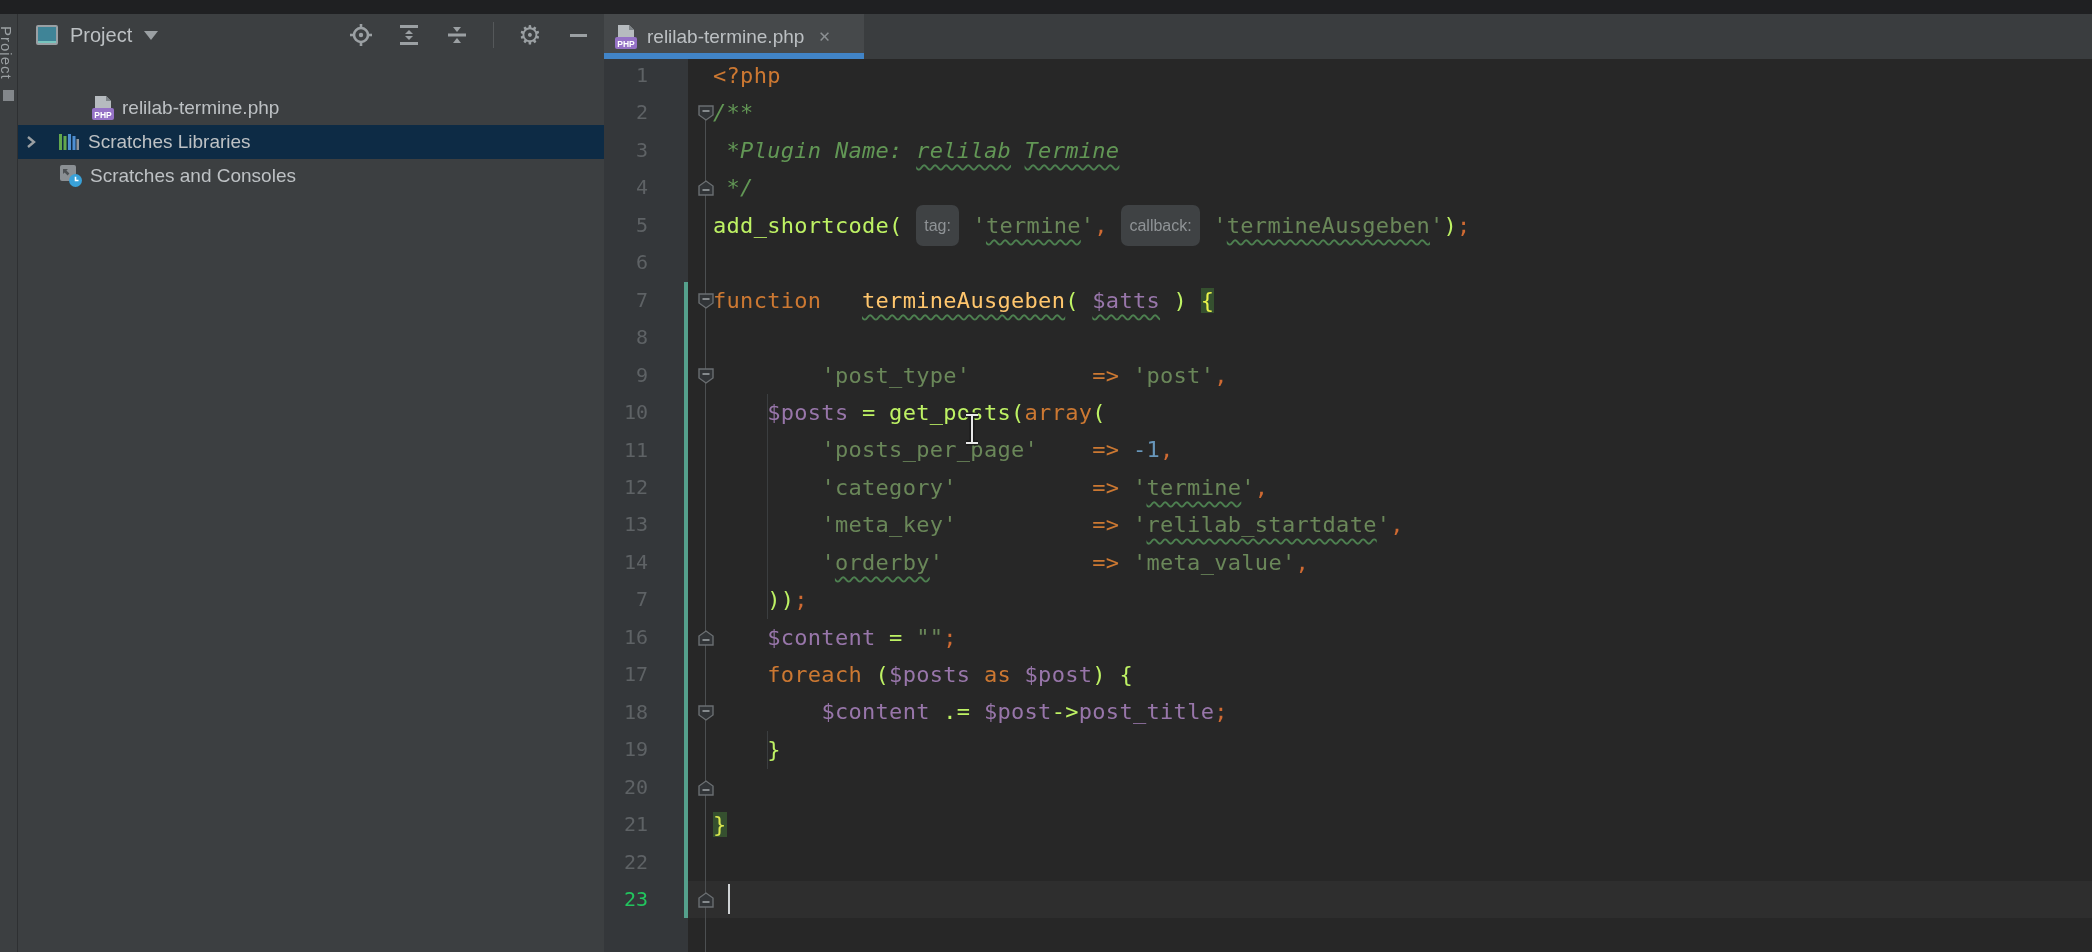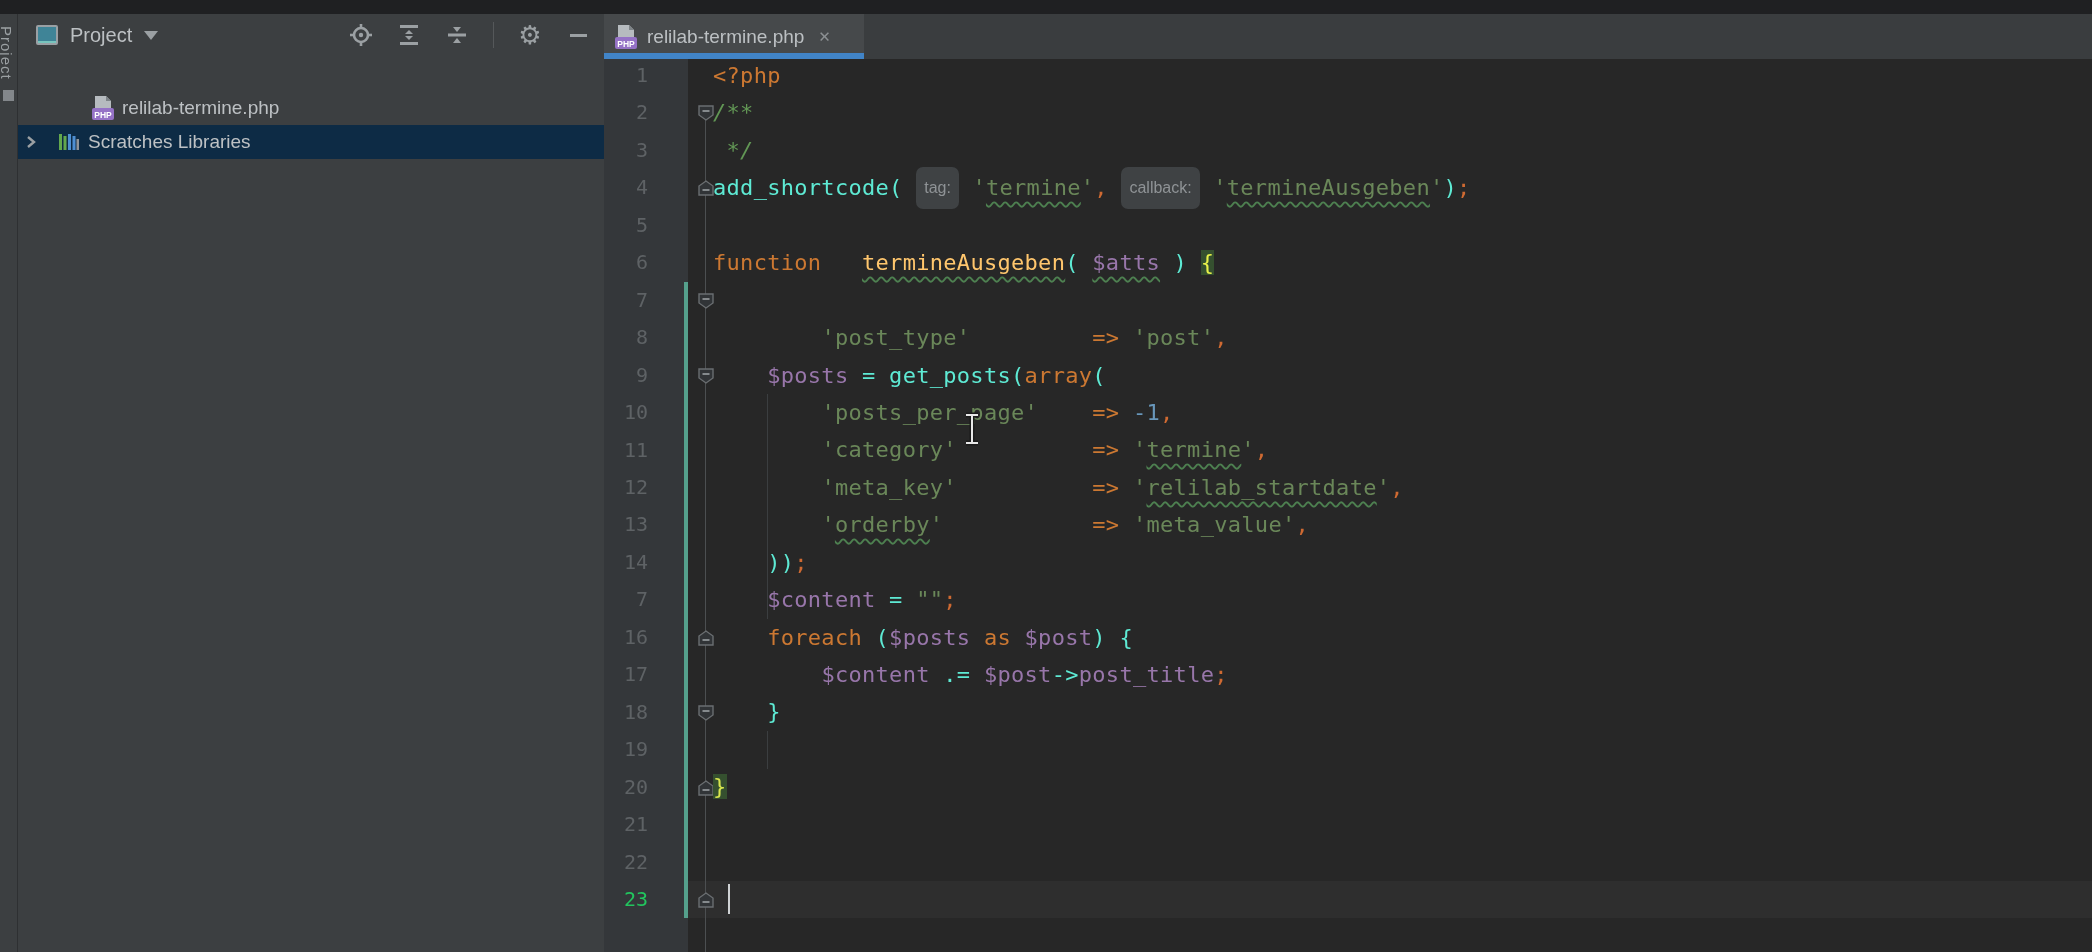--- a/index.html
+++ b/index.html
@@ -245,6 +245,7 @@
   <div id="code">
       <div class="code-line"><span class="tk-k">&lt;?php</span></div>
       <div class="code-line"><span class="tk-c">/**</span></div>
+      <div class="code-line"><span class="tk-c"> *Plugin Name: </span><span class="tk-cw">relilab</span><span class="tk-c"> </span><span class="tk-cw">Termine</span></div>
       <div class="code-line"><span class="tk-c"> */</span></div>
       <div class="code-line"><span class="tk-d">add_shortcode( </span><span class="tk-i">tag:</span><span class="tk-d"> </span><span class="tk-s">'</span><span class="tk-sw">termine</span><span class="tk-s">'</span><span class="tk-p">,</span><span class="tk-d"> </span><span class="tk-i">callback:</span><span class="tk-d"> </span><span class="tk-s">'</span><span class="tk-sw">termineAusgeben</span><span class="tk-s">'</span><span class="tk-d">)</span><span class="tk-p">;</span></div>
       <div class="code-line"></div>

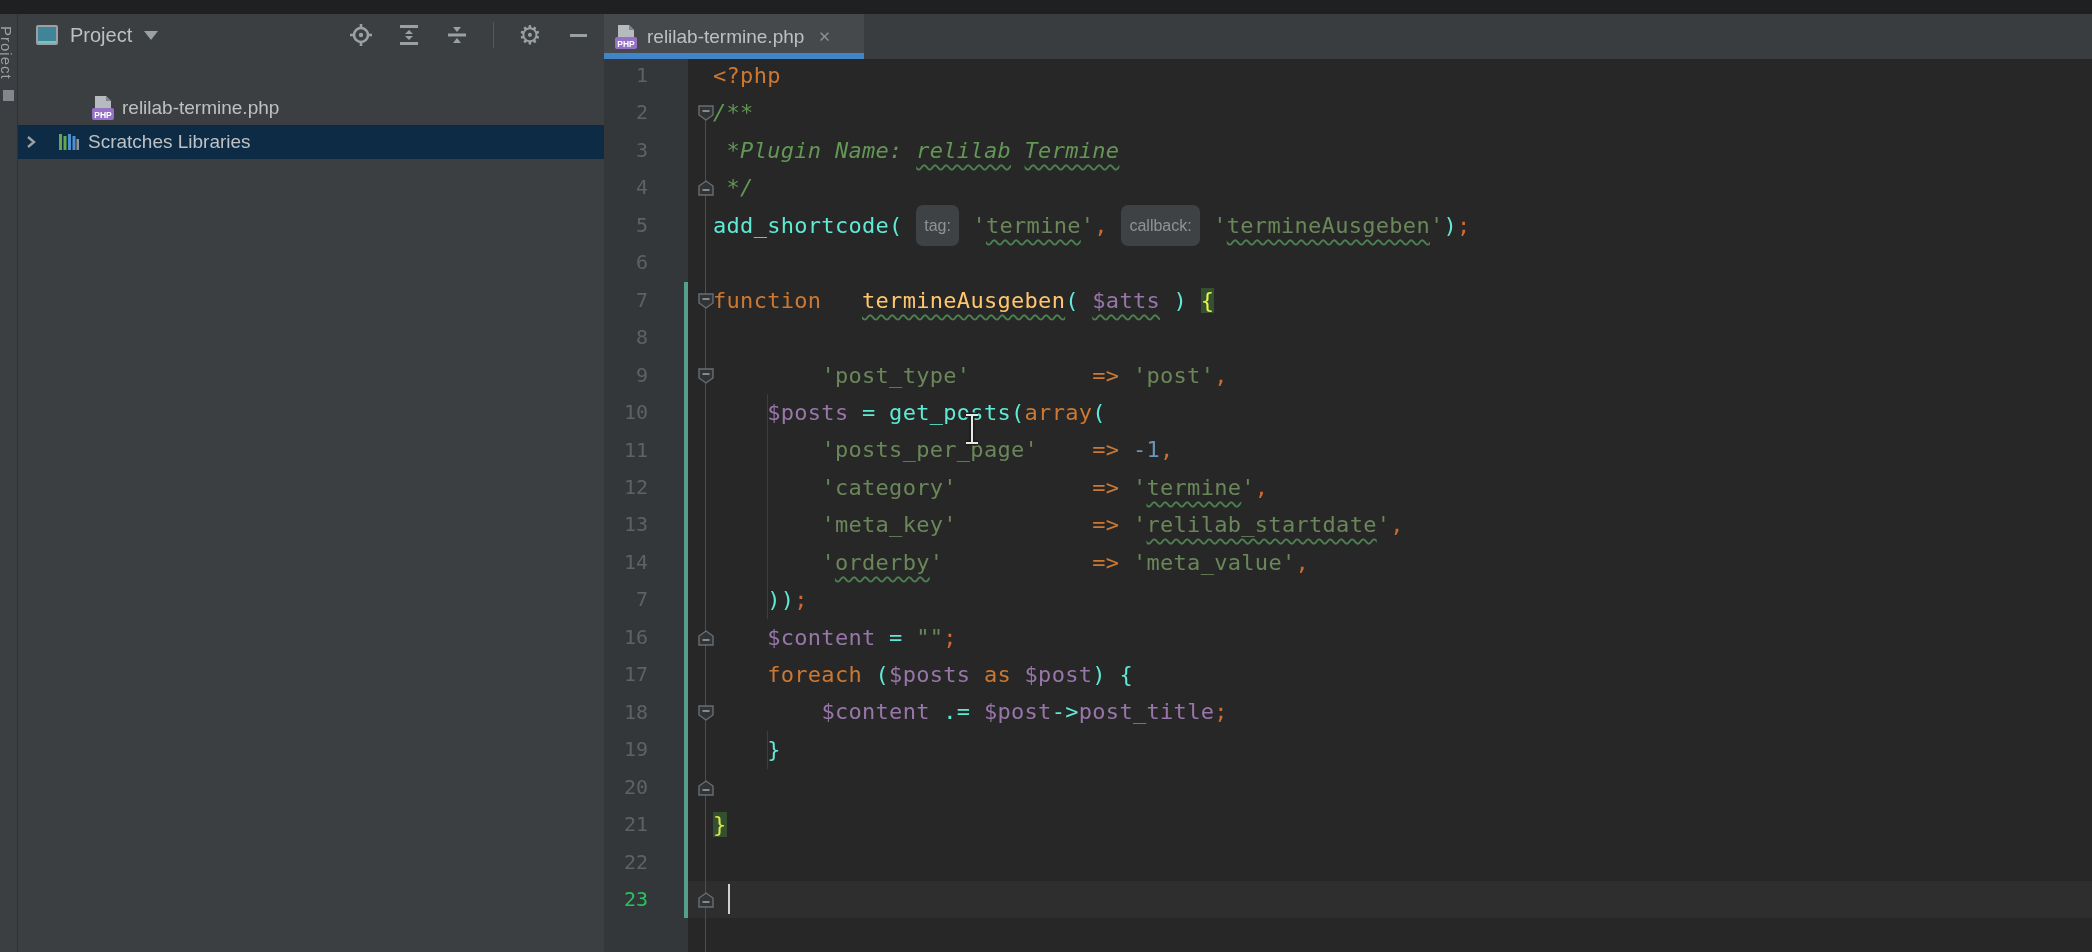--- a/index.html
+++ b/index.html
@@ -159,6 +159,17 @@
     <span>Scratches Libraries</span>
   </div>
 
+  <div class="tree-row" style="top:145px;">
+    <span class="rowgap" style="width:41px;"></span>
+    <svg width="24" height="24" viewBox="0 0 24 24">
+      <rect x="1" y="1" width="16" height="16" rx="2" fill="#8b9094"></rect>
+      <path d="M4 5 l5 0 l-1.6 1.6 l3 3 l-1.8 1.8 l-3-3 L4 10z" fill="#4d5154"></path>
+      <circle cx="16.5" cy="16.5" r="6.5" fill="#39a1d8"></circle>
+      <path d="M16.5 12.8 v3.7 h3" stroke="#ffffff" stroke-width="1.6" fill="none"></path>
+    </svg>
+    <span class="rowgap" style="width:7px;"></span>
+    <span>Scratches and Consoles</span>
+  </div>
 </div>
 
 <div class="abs" id="tabbar">

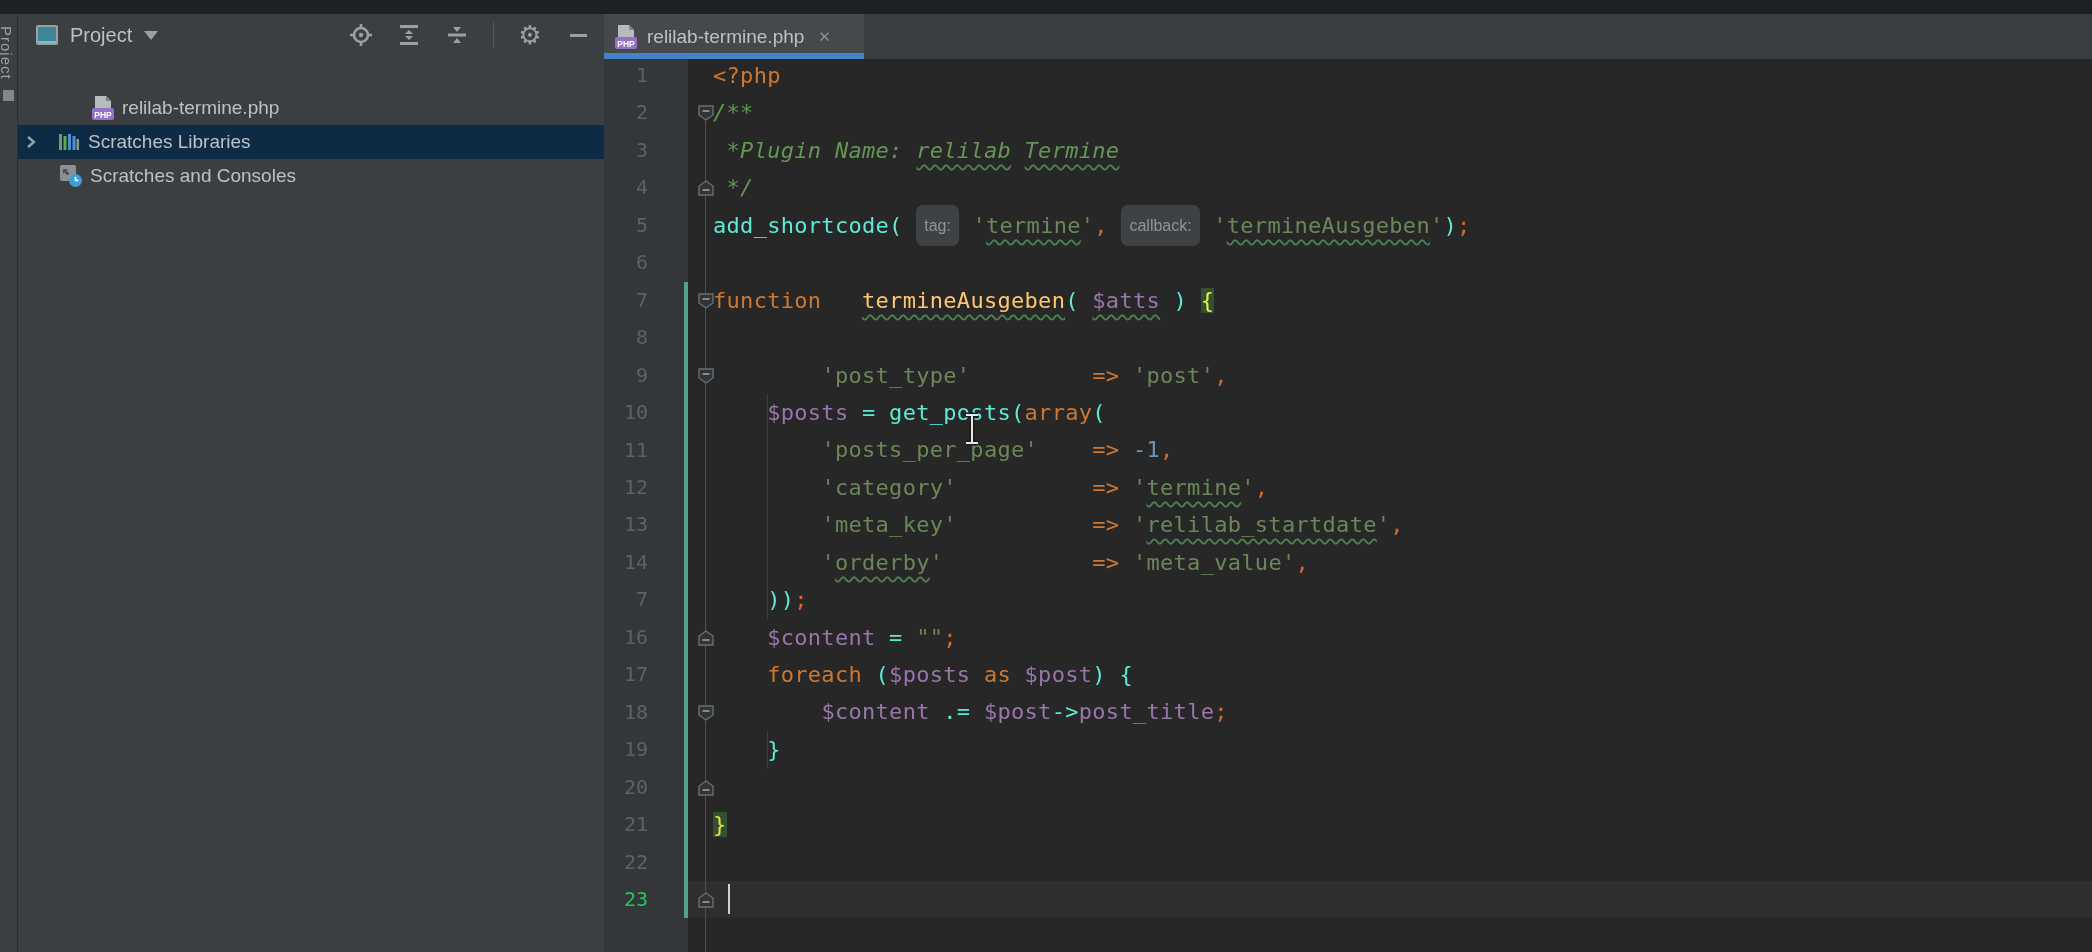--- a/index.html
+++ b/index.html
@@ -58,7 +58,7 @@
   #code { position:absolute; left:109px; top:-2px; font-family:"DejaVu Sans Mono", monospace;
        font-size:22px; line-height:37.45px; letter-spacing:0.3px; color:#a9b7c6; }
   .code-line { white-space:pre; height:37.45px; }
-  .tk-d  { color:#5eead4; }
+  .tk-d  { color:#bef264; }
   .tk-k  { color:#cc7832; }
   .tk-p  { color:#cf6a32; }
   .tk-s  { color:#6a8759; }

